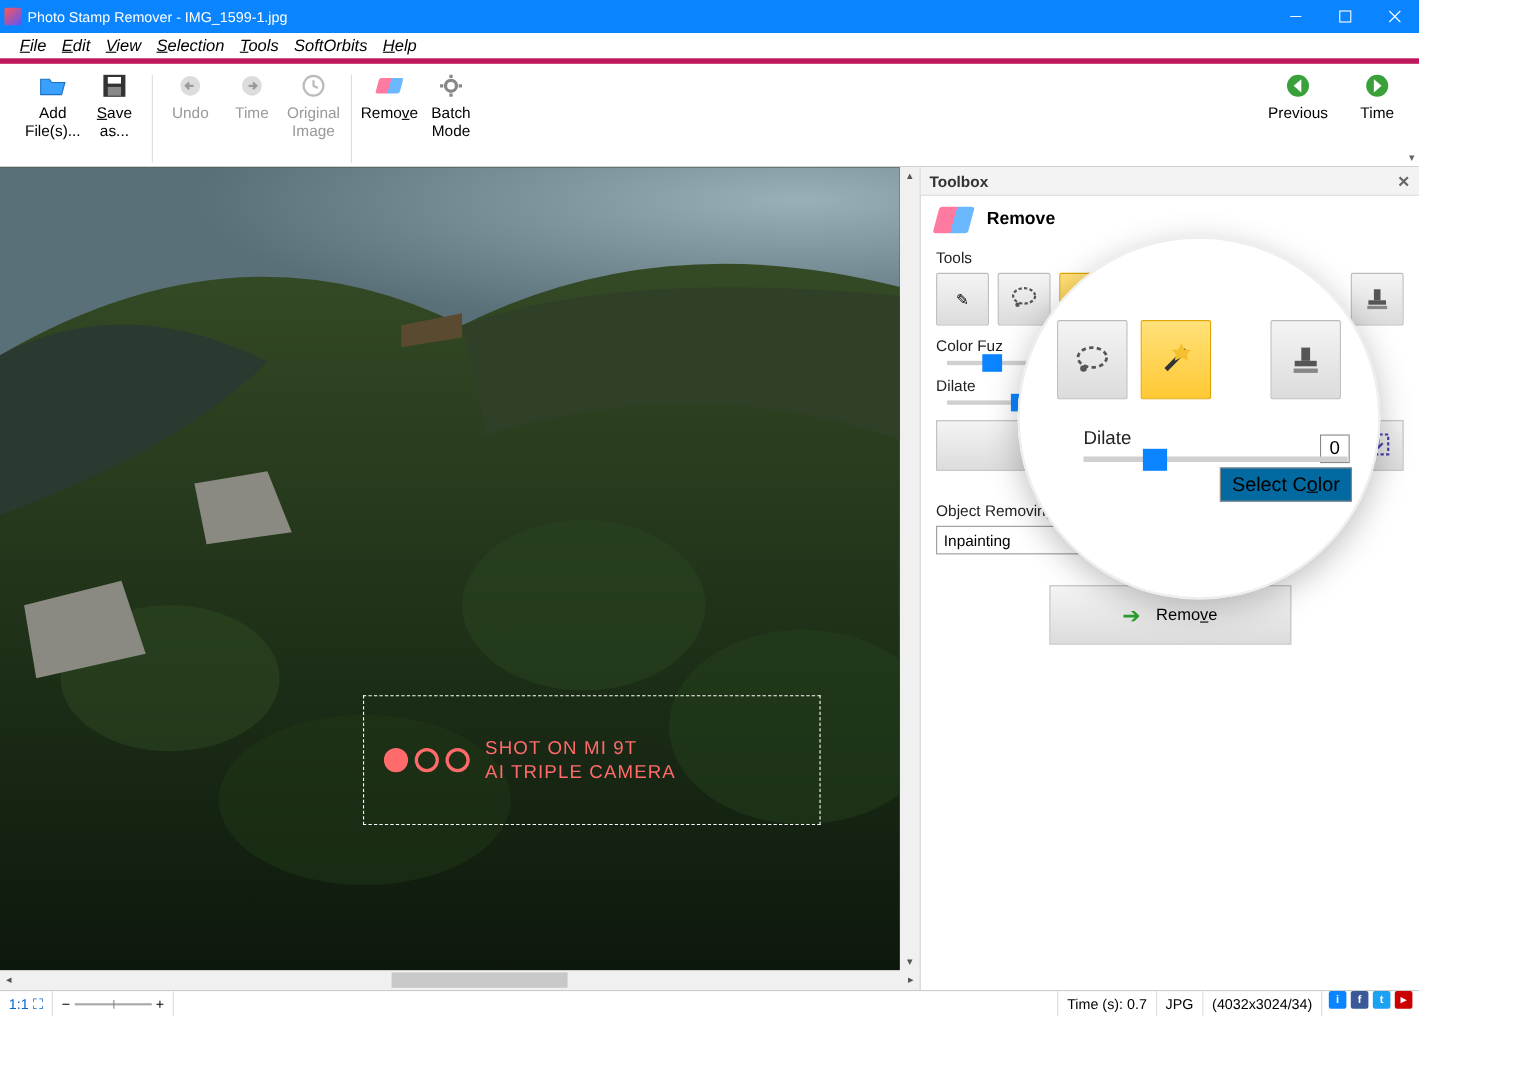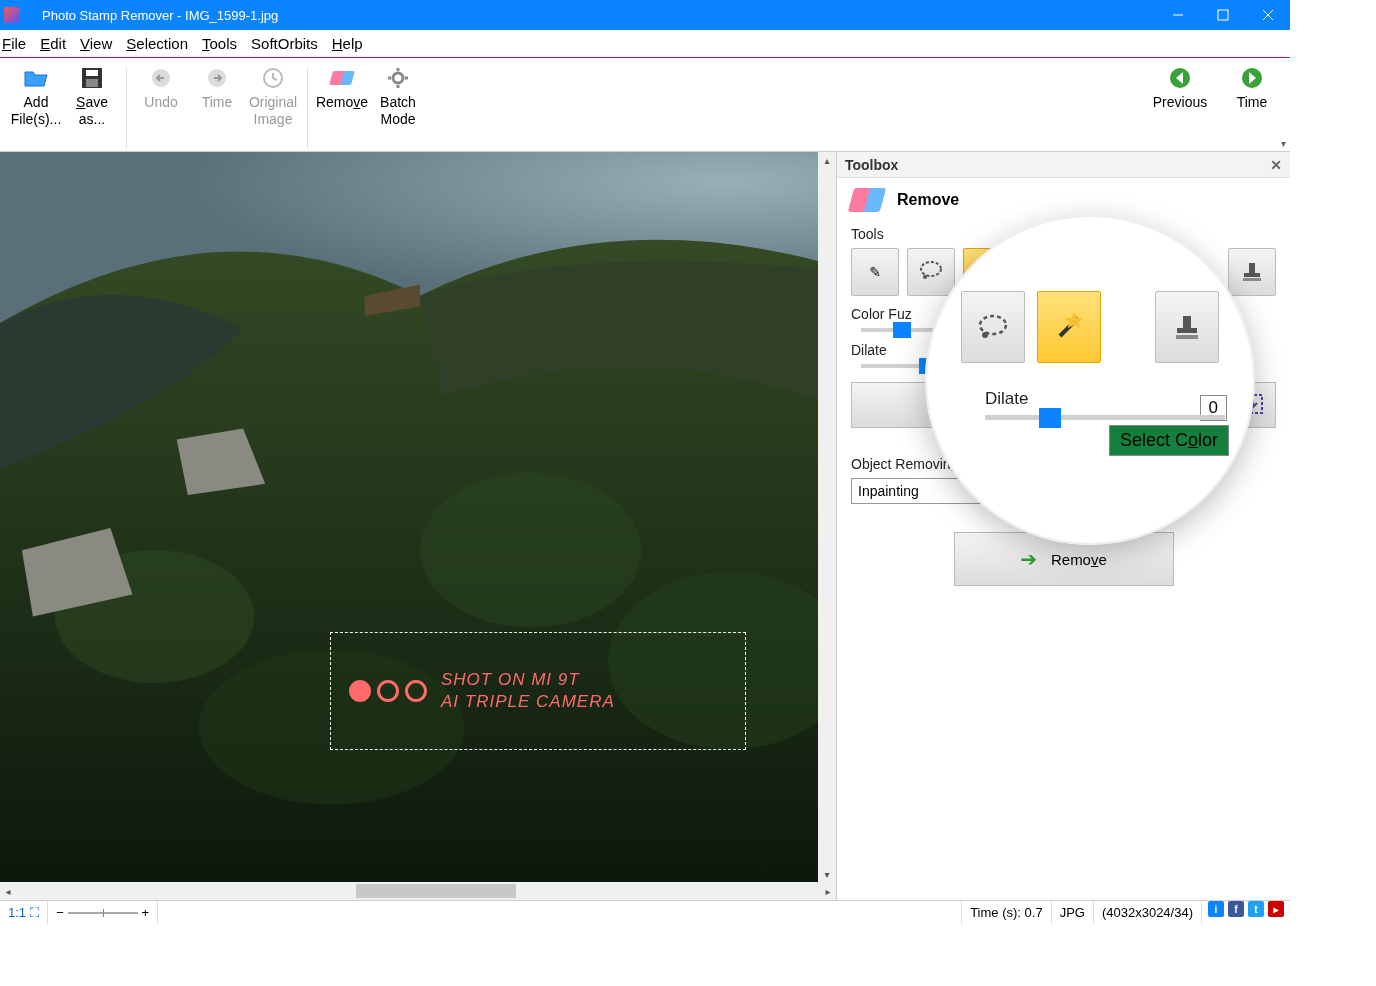--- a/index.html
+++ b/index.html
@@ -7,7 +7,7 @@
 
 
 .titlebar { height: 30px; background: #0a84ff; display: flex; align-items: center; justify-content: space-between; color: #fff; font-size: 13px; }
-.titlebar .left { display: flex; align-items: center; padding-left: 4px; gap: 22px; }
+.titlebar .left { display: flex; align-items: center; padding-left: 4px; gap: 5px; }
 .titlebar .icon-app { width:16px; height:16px; background: linear-gradient(135deg,#f55, #55f); border-radius:2px; }
 .titlebar .controls { display:flex; }
 .titlebar .controls div { width:45px; height:30px; display:flex; align-items:center; justify-content:center; }

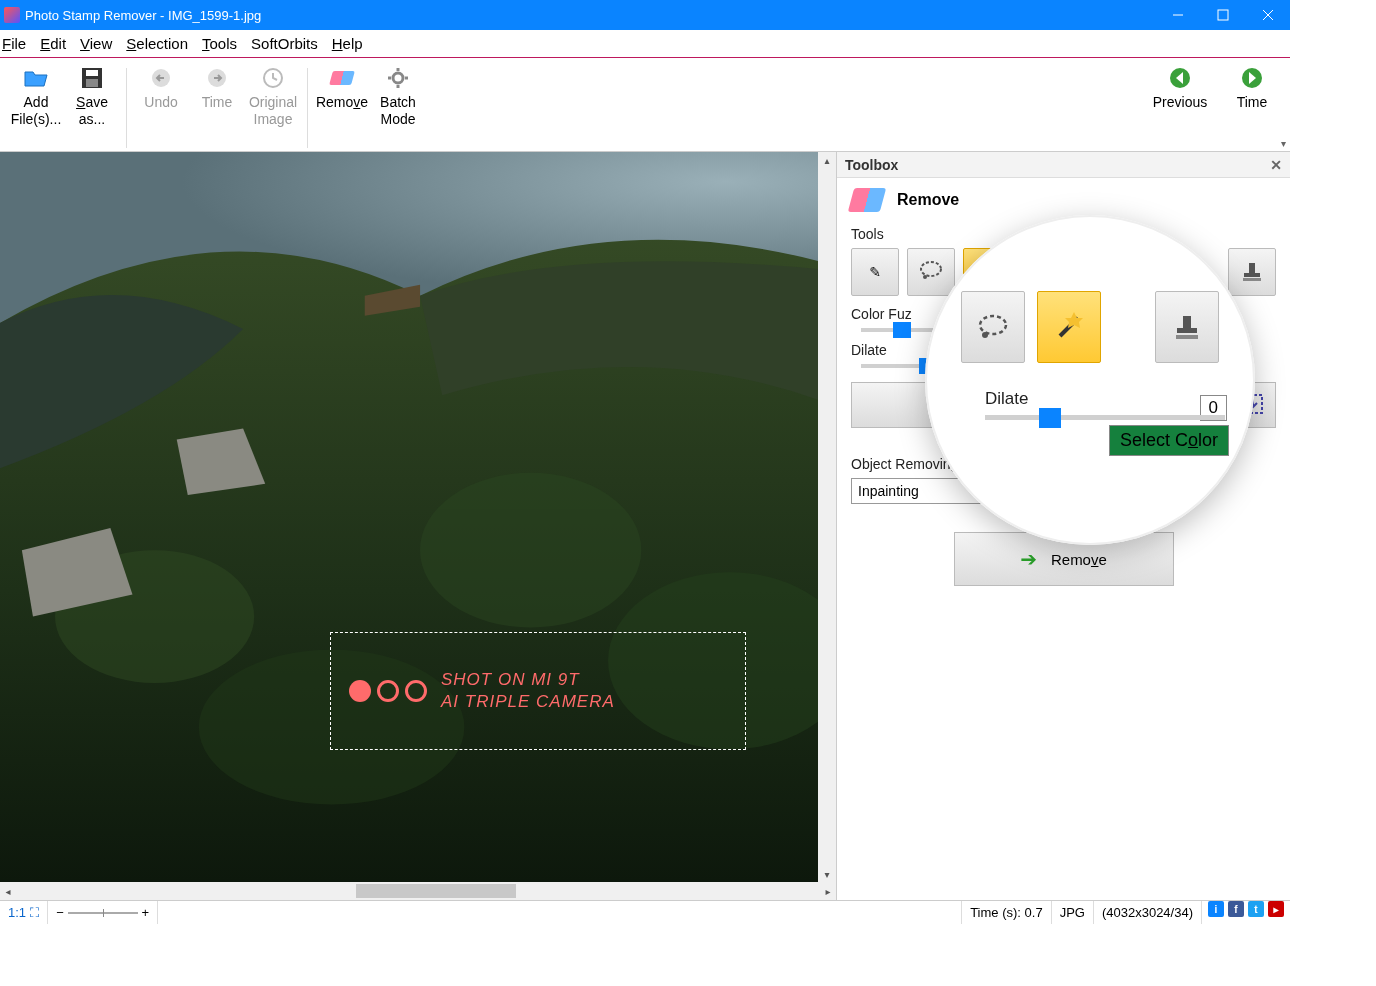--- a/index.html
+++ b/index.html
@@ -14,7 +14,7 @@
 .titlebar .controls svg { stroke:#fff; stroke-width:1; }
 
 
-.menubar { height: 28px; display:flex; align-items:center; gap:14px; padding:0 2px; font-size:15px; border-bottom:1px solid #be185d; }
+.menubar { height: 28px; display:flex; align-items:center; gap:14px; padding:0 18px; font-size:15px; border-bottom:5px solid #be185d;font-style:italic; }
 .menubar span u { text-decoration: underline; }
 
 

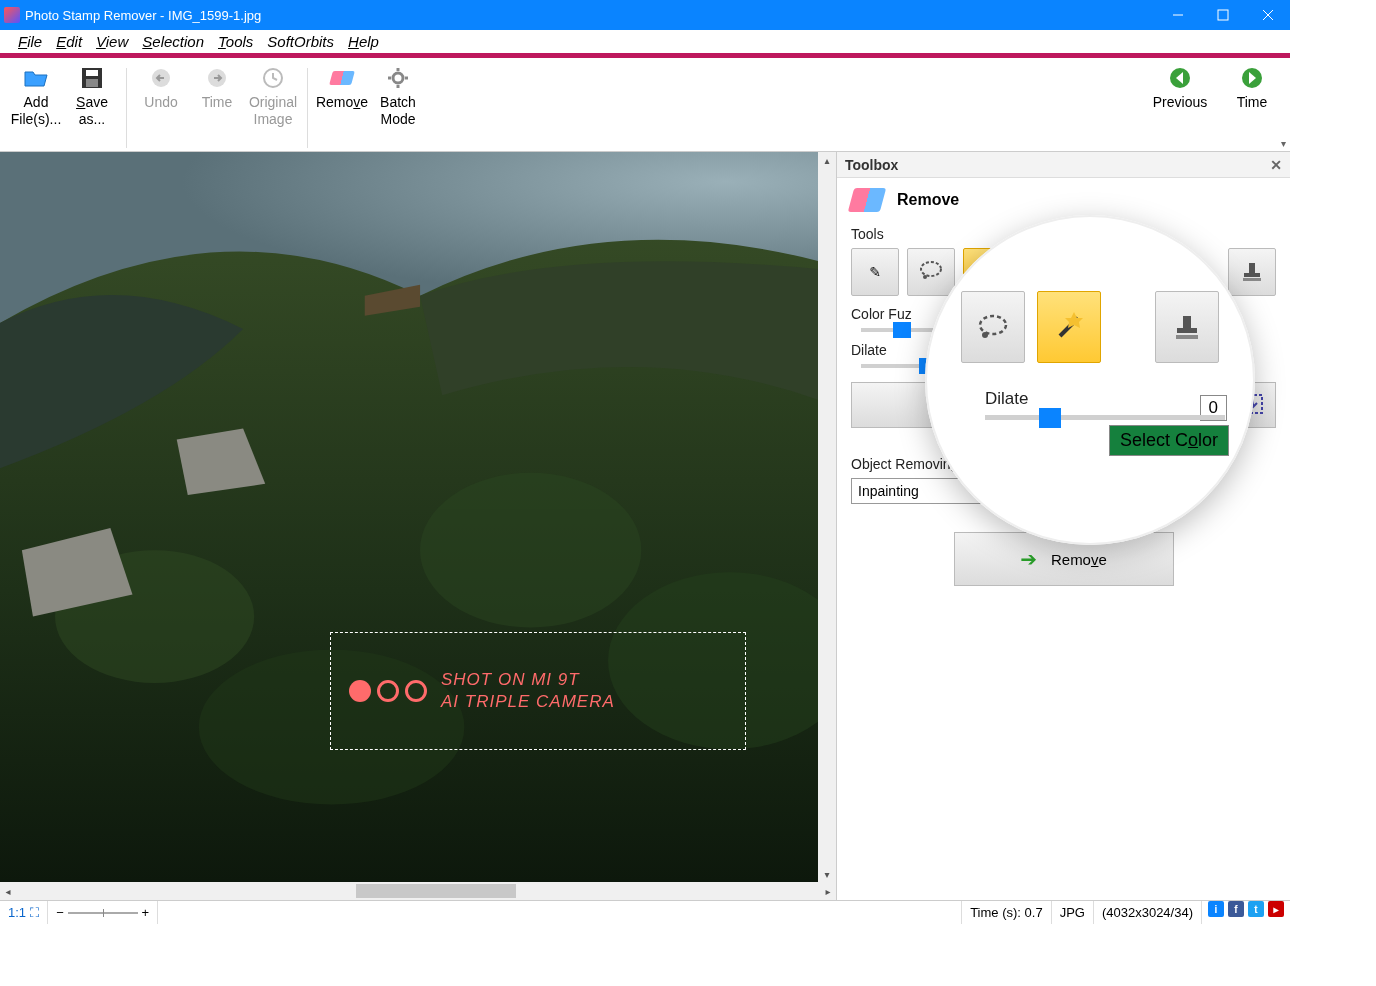--- a/index.html
+++ b/index.html
@@ -18,7 +18,7 @@
 .menubar span u { text-decoration: underline; }
 
 
-.toolbar { height: 94px; display:flex; align-items:center; padding:0 4px; border-bottom:1px solid #ccc; position:relative; }
+.toolbar { height: 94px; display:flex; align-items:center; padding:0 16px; border-bottom:1px solid #ccc; position:relative; }
 .tb-group { display:flex; align-items:flex-start; height:100%; padding:4px 4px; }
 .tb-sep { width:1px; height:80px; background:#ddd; margin:6px 2px 0; }
 .tb-btn { display:flex; flex-direction:column; align-items:center; justify-content:flex-start; width:56px; padding:4px 2px; font-size:14px; text-align:center; line-height:1.2; gap:4px; }

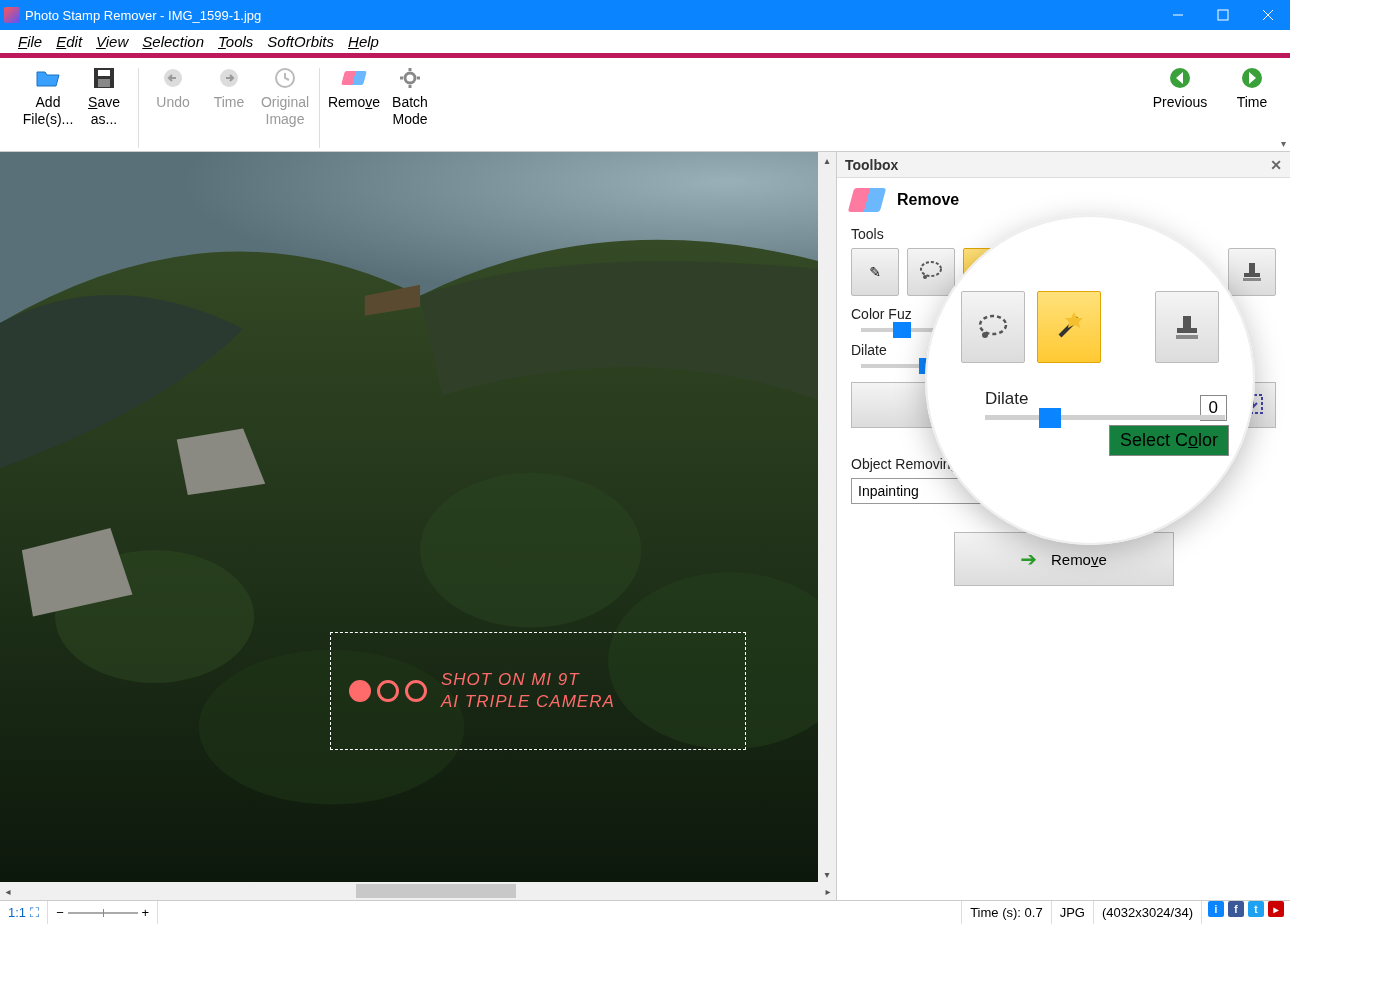--- a/index.html
+++ b/index.html
@@ -76,7 +76,7 @@
 .mag-slider .lbl { font-size:17px; color:#222; margin-bottom:6px; }
 .mag-slider .bar { width:240px; height:5px; background:#d0d0d0; position:relative; }
 .mag-slider .knob { position:absolute; top:-7px; width:22px; height:20px; background:#0a84ff; }
-.mag-tooltip { position:absolute; right:26px; top:210px; background:#15803d; border:1px solid #888; padding:4px 10px; font-size:18px; }
+.mag-tooltip { position:absolute; right:26px; top:210px; background:#0369a1; border:1px solid #888; padding:4px 10px; font-size:18px; }
 .mag-val { position:absolute; right:28px; top:180px; border:1px solid #888; padding:2px 8px; font-size:17px; background:#fff; }
 
 

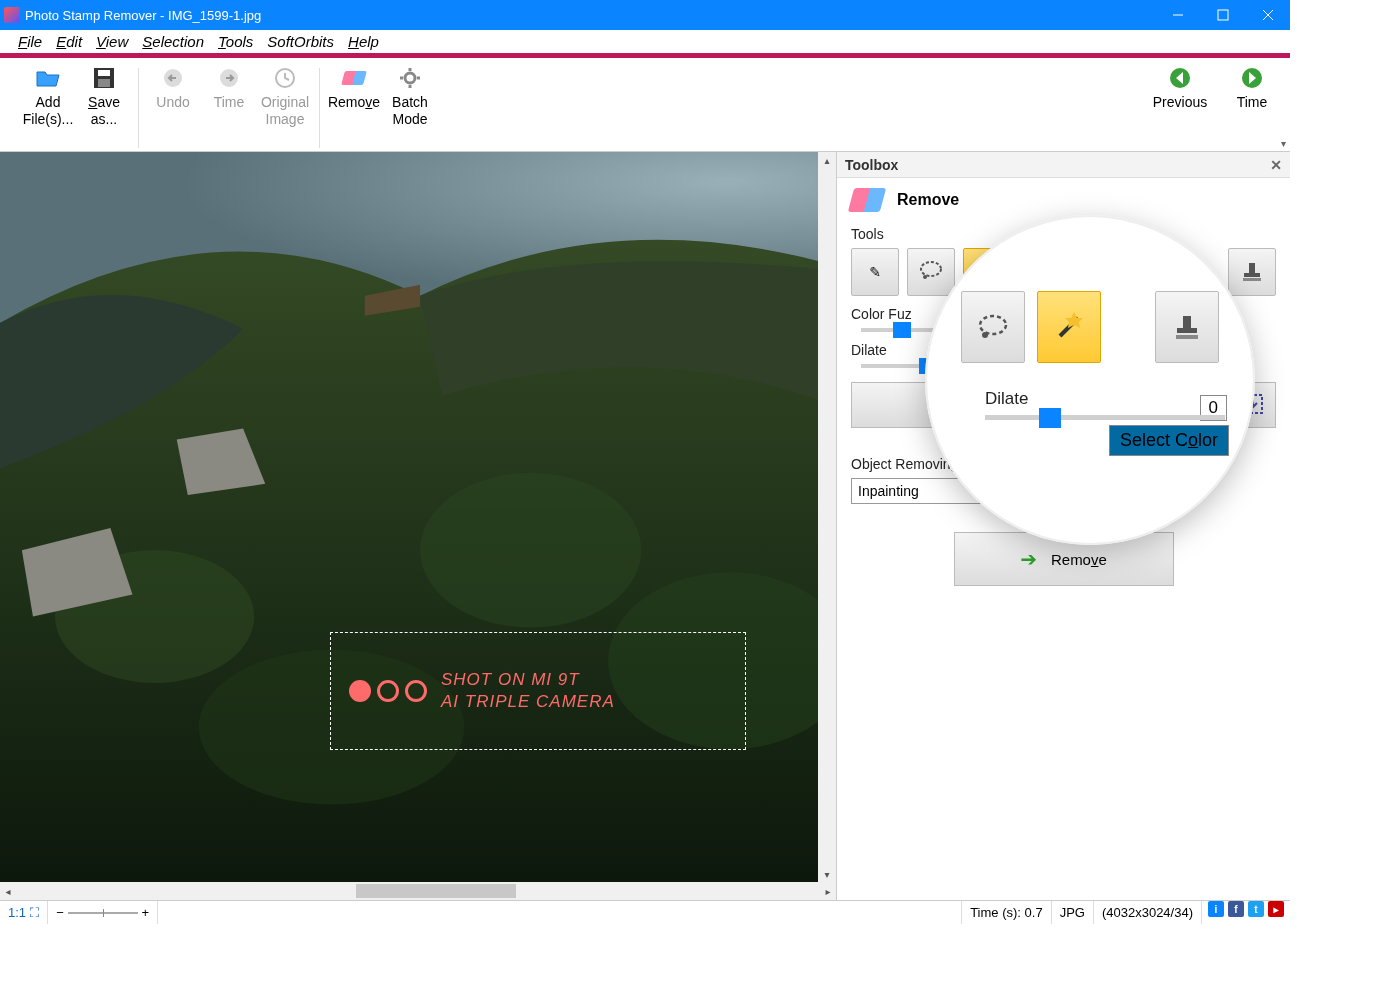--- a/index.html
+++ b/index.html
@@ -31,7 +31,7 @@
 
 .main { flex:1; display:flex; min-height:0; }
 .canvas-wrap { width:836px; display:flex; flex-direction:column; position:relative; }
-.canvas { flex:1; position:relative; overflow:hidden; background:#404040;font-style:italic; }
+.canvas { flex:1; position:relative; overflow:hidden; background:#404040; }
 .canvas svg.photo { width:100%; height:100%; display:block; }
 .sel-box { position:absolute; left:330px; top:480px; width:416px; height:118px; border:1px dashed #fff; display:flex; align-items:center; gap:14px; padding:0 18px; }
 .sel-box .dots { display:flex; gap:6px; align-items:center; }

